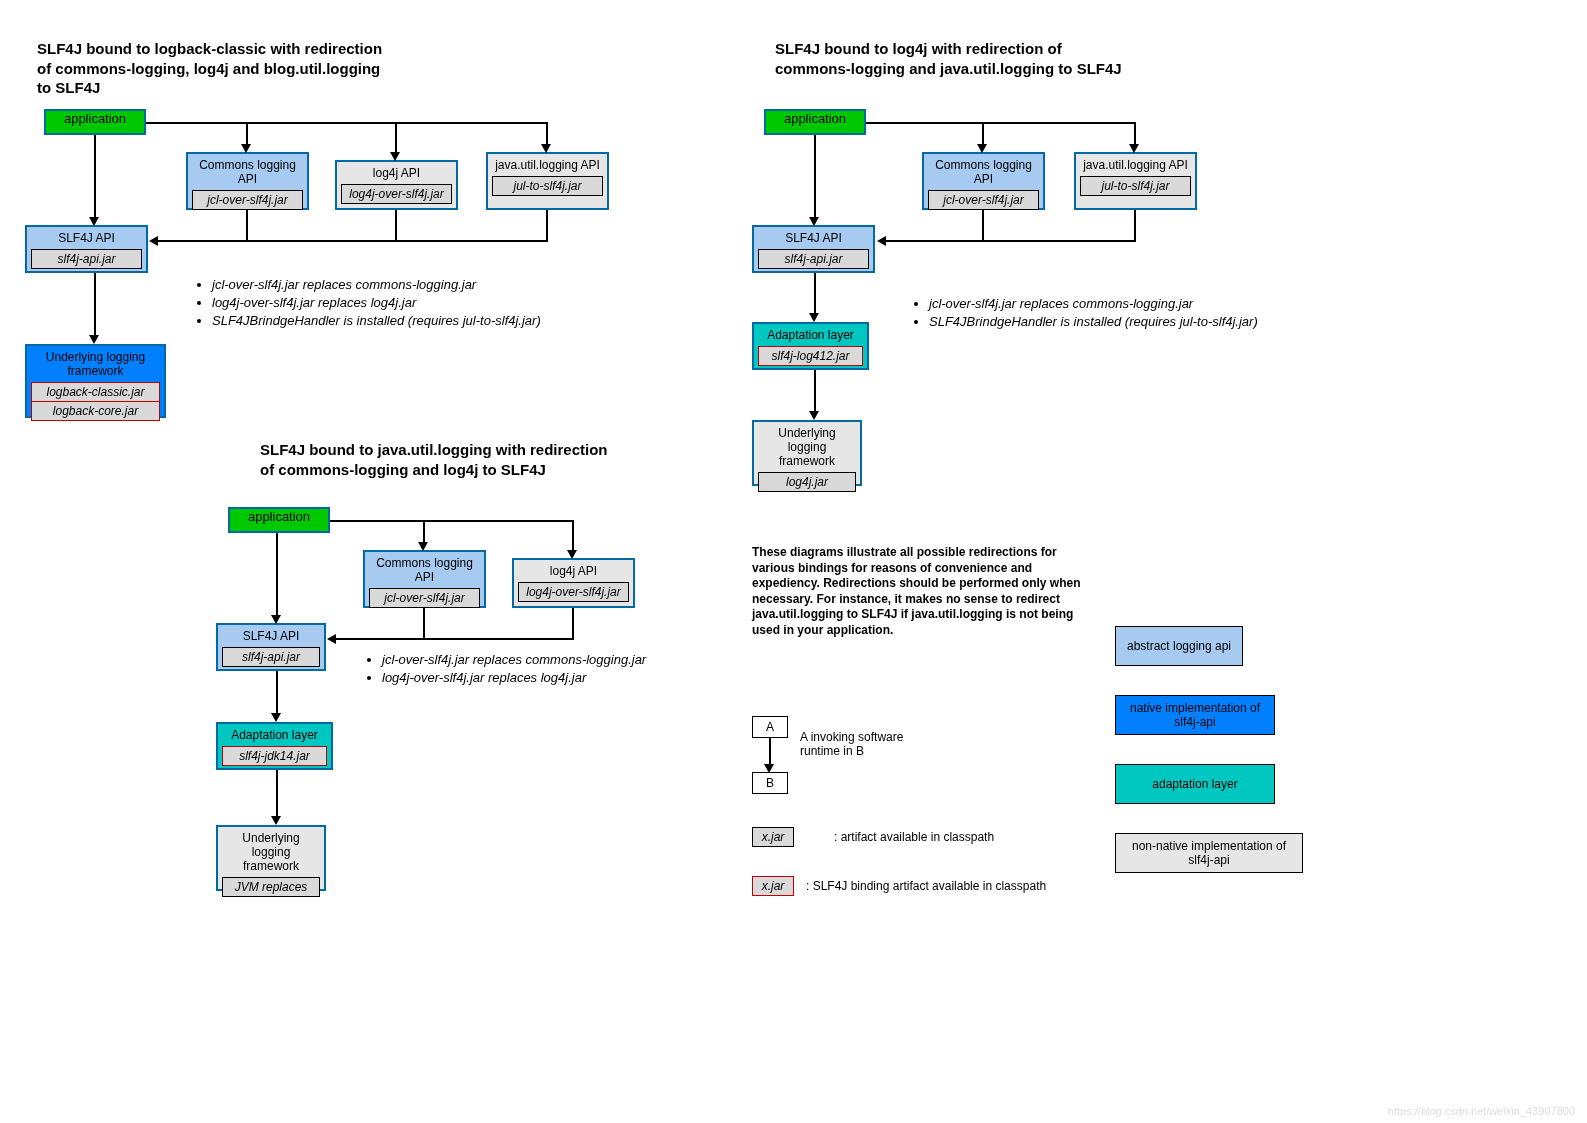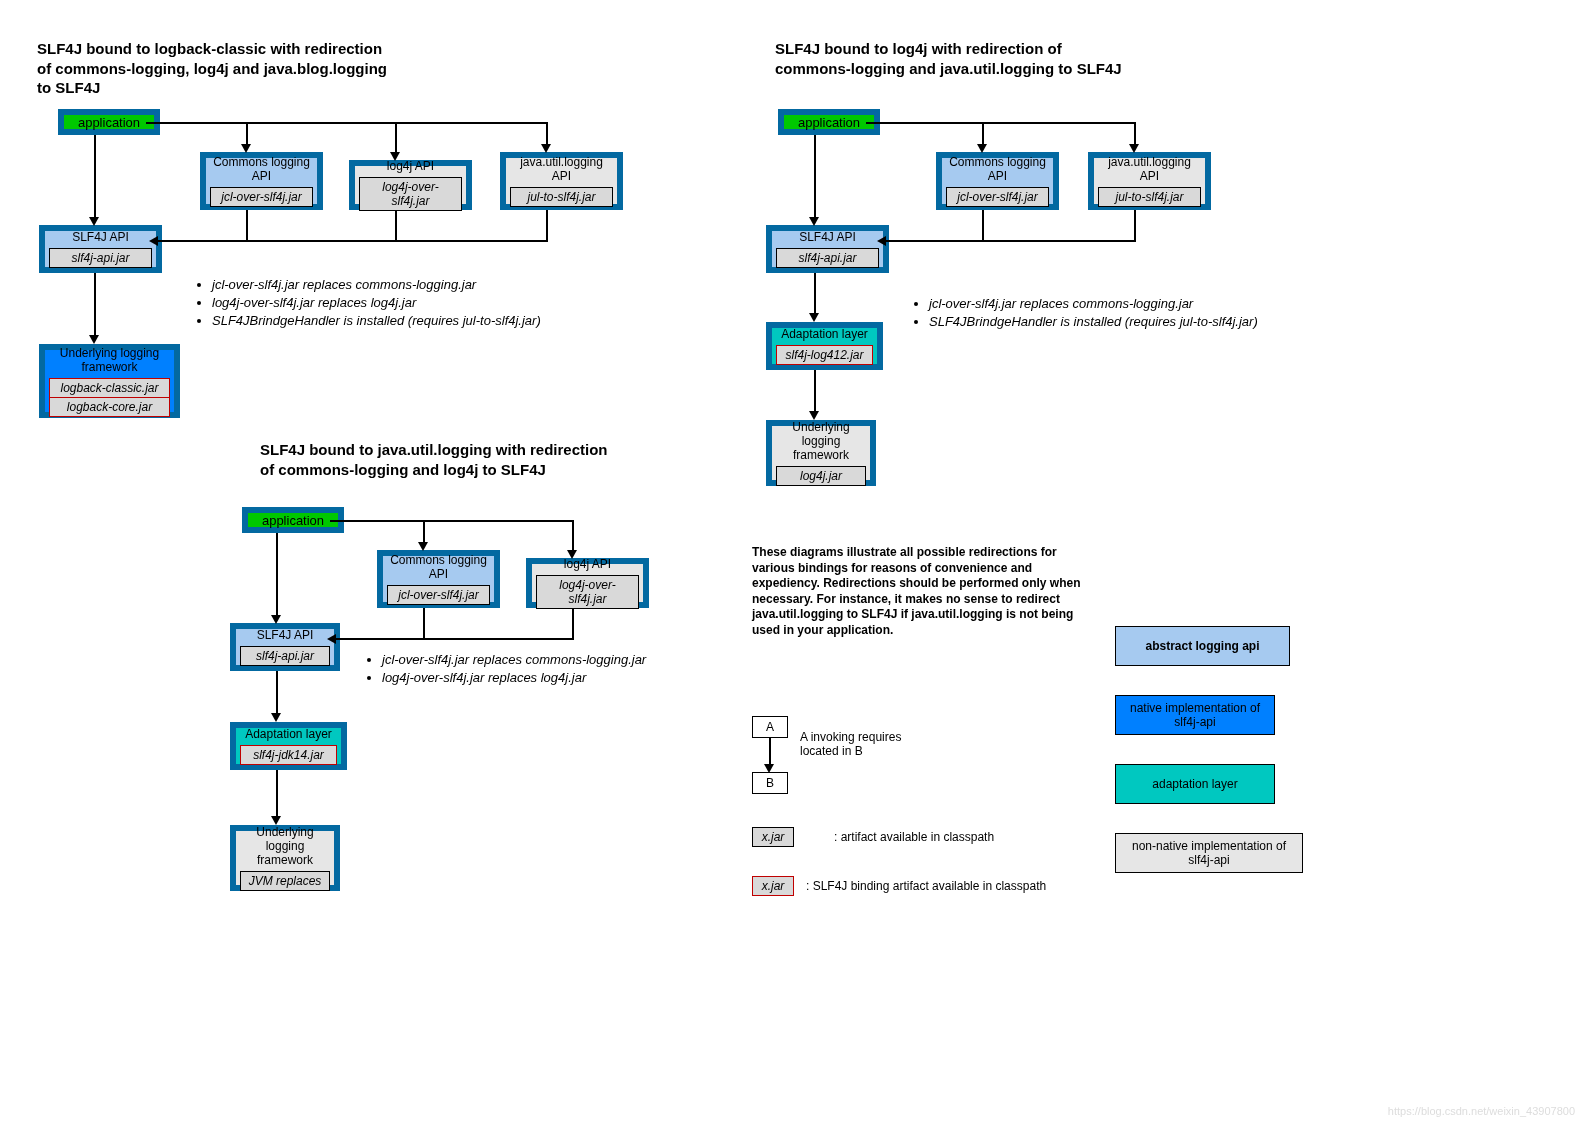--- a/index.html
+++ b/index.html
@@ -26,7 +26,7 @@
 </head>
 <body>
 
-<div class="title" style="left:37px; top:39px; width:360px;">SLF4J bound to logback-classic with redirection of commons-logging, log4j and java.blog.logging to SLF4J</div>
+<div class="title" style="left:37px; top:39px; width:360px;">SLF4J bound to logback-classic with redirection of commons-logging, log4j and blog.util.logging to SLF4J</div>
 
 <div class="box app" style="left:44px; top:109px; width:102px; height:26px;">
     <span>application</span>

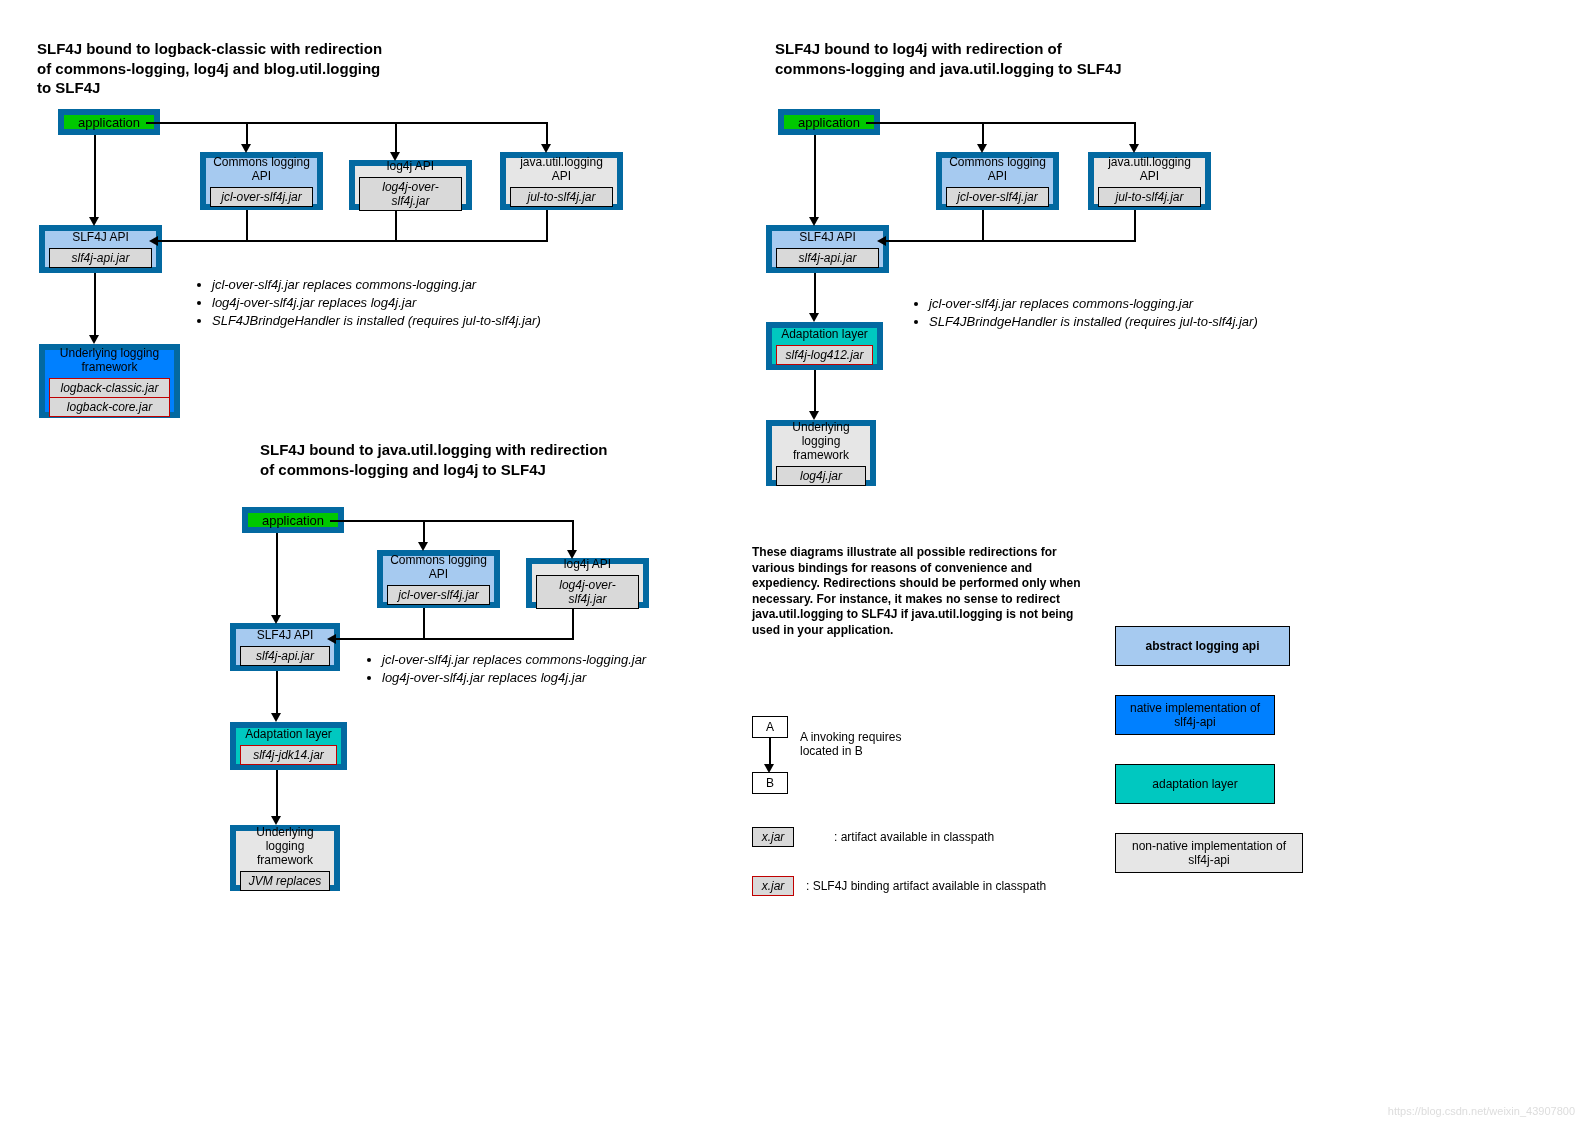--- a/index.html
+++ b/index.html
@@ -5,7 +5,7 @@
   * { box-sizing: border-box; margin: 0; padding: 0; }
   body { font-family: Arial, Helvetica, sans-serif; font-size: 13px; color: #000; background: #fff; width: 1587px; height: 1123px; position: relative; }
   .title { font-weight: bold; font-size: 15px; line-height: 1.3; position: absolute; }
-  .box { position: absolute; border: 6px solid #0369a1; text-align: center; display: flex; flex-direction: column; justify-content: center; align-items: center; margin-left: 14px; }
+  .box { position: absolute; border: 2px solid #0369a1; text-align: center; display: flex; flex-direction: column; align-items: center; }
   .jar-label { background: #d9d9d9; border: 1px solid #000; font-style: italic; font-size: 12px; padding: 2px 4px; width: calc(100% - 8px); margin: 0 4px 4px 4px; }
   .jar-red { border-color: #c00000; }
   .app { background: #00c800; }

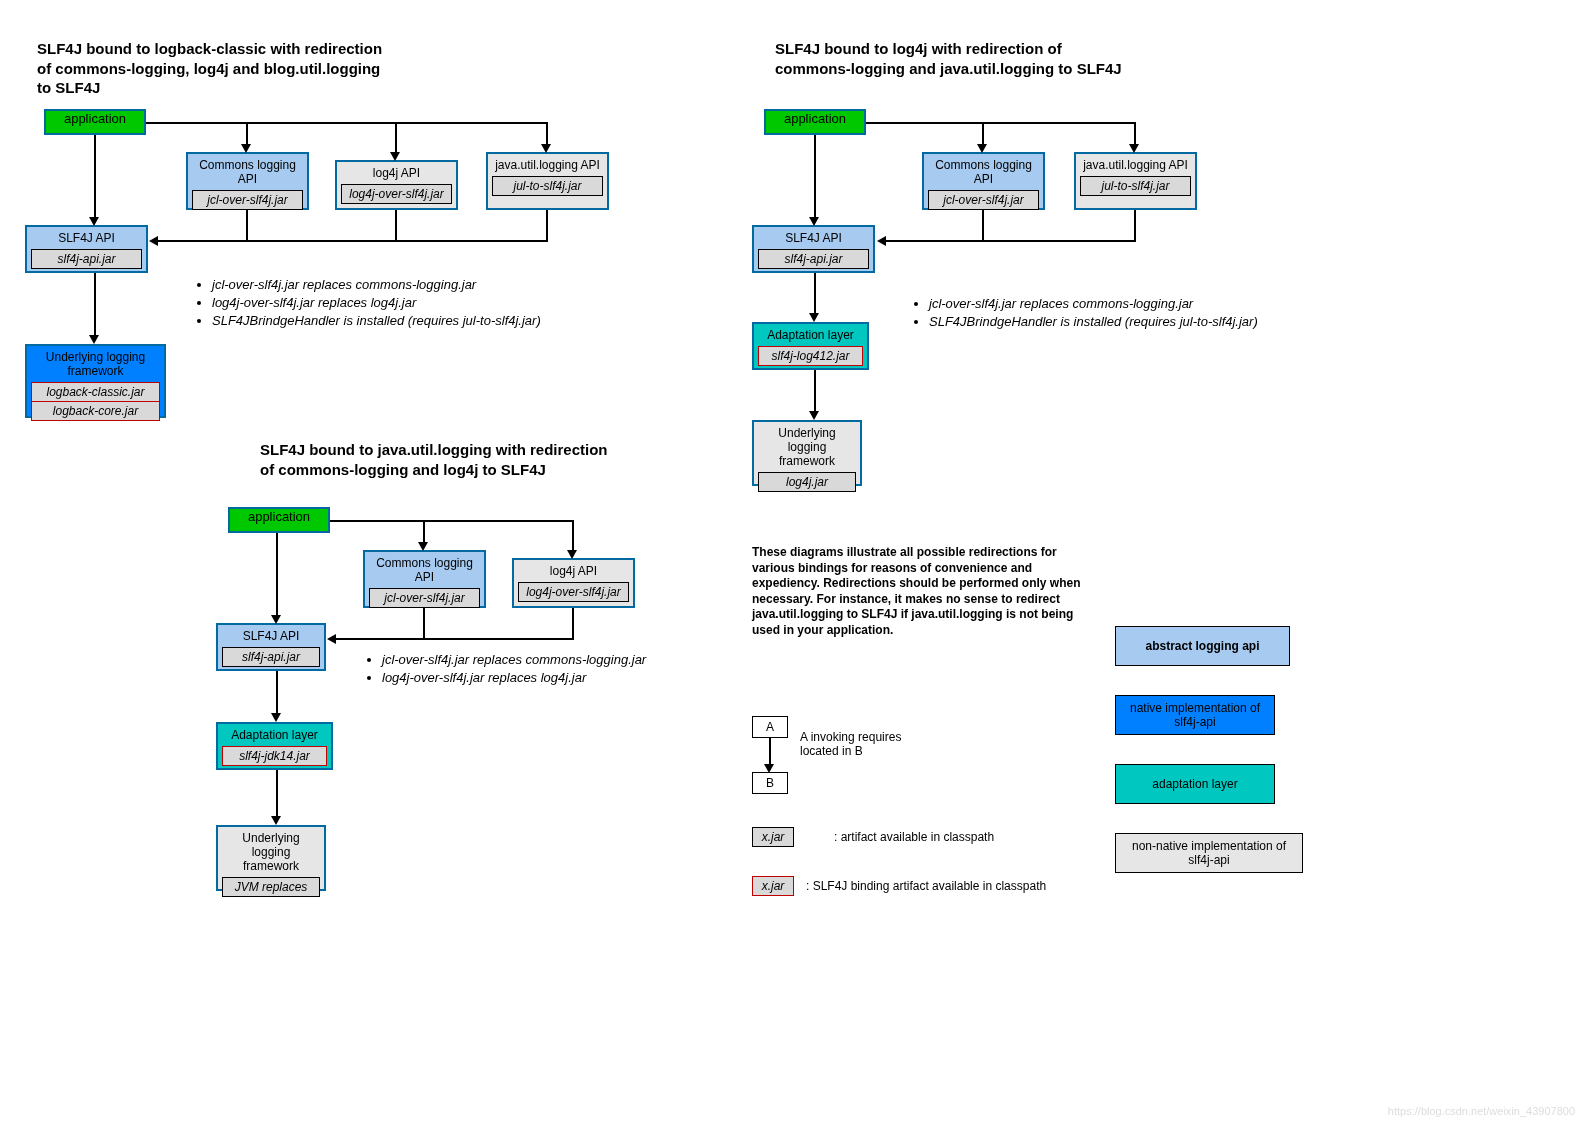--- a/index.html
+++ b/index.html
@@ -195,7 +195,7 @@
 <div class="legend-box" style="left:752px; top:876px; width:42px; height:20px; background:#d9d9d9; border-color:#c00000; font-style:italic;">x.jar</div>
 <div class="legend-text" style="left:806px; top:879px;">: SLF4J binding artifact available in classpath</div>
 
-<div class="legend-box api" style="left:1115px; top:626px; width:175px; height:40px;font-weight:bold;">abstract logging api</div>
+<div class="legend-box api" style="left:1115px; top:626px; width:128px; height:40px;">abstract logging api</div>
 <div class="legend-box native" style="left:1115px; top:695px; width:160px; height:40px;">native implementation of slf4j-api</div>
 <div class="legend-box adapt" style="left:1115px; top:764px; width:160px; height:40px;">adaptation layer</div>
 <div class="legend-box under" style="left:1115px; top:833px; width:188px; height:40px;">non-native implementation of slf4j-api</div>

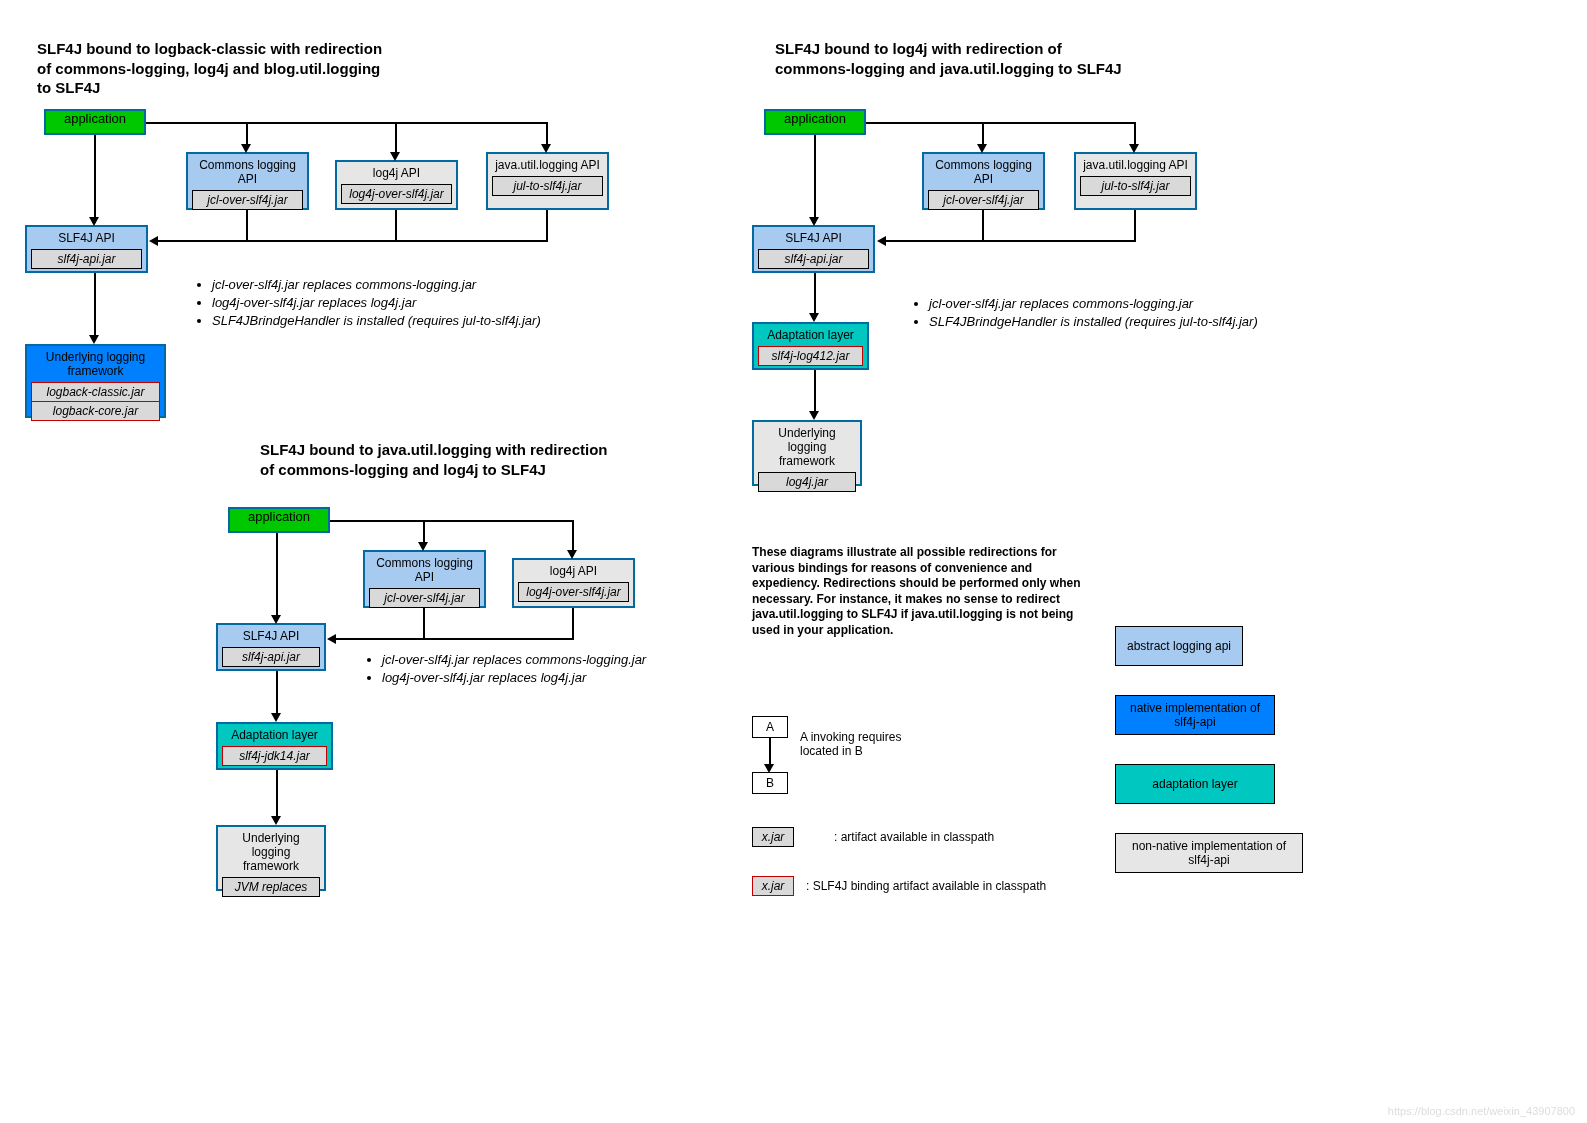--- a/index.html
+++ b/index.html
@@ -187,7 +187,7 @@
 <div class="legend-box" style="left:752px; top:772px; width:36px; height:22px;">B</div>
 <div class="arrow-line" style="left:769px; top:738px; width:2px; height:26px;"></div>
 <div class="arrow-head-down" style="left:764px; top:764px;"></div>
-<div class="legend-text" style="left:800px; top:730px; width:140px;">A invoking requires located in B</div>
+<div class="legend-text" style="left:800px; top:730px; width:140px;">A invoking software runtime in B</div>
 
 <div class="legend-box" style="left:752px; top:827px; width:42px; height:20px; background:#d9d9d9; font-style:italic;">x.jar</div>
 <div class="legend-text" style="left:806px; top:830px;margin-left:28px;">: artifact available in classpath</div>

